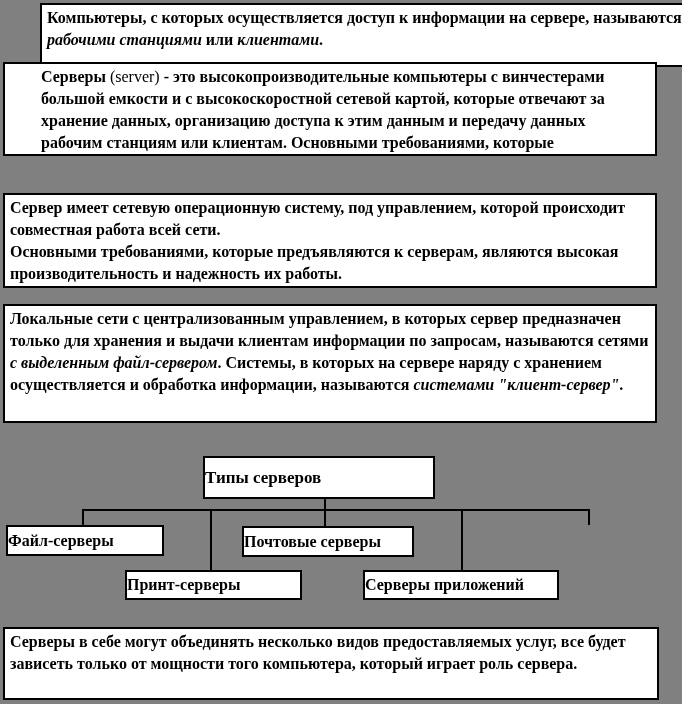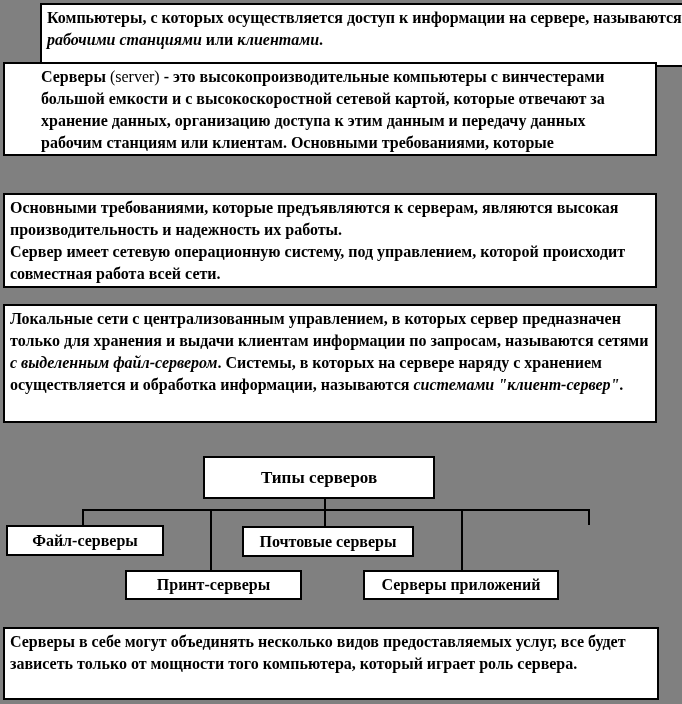--- a/index.html
+++ b/index.html
@@ -55,8 +55,8 @@
   </div>
 
   <div class="tb" style="left:3px; top:193px; width:654px; height:95px;">
+    <p class="para">Сервер имеет сетевую операционную систему, под управлением, которой происходит совместная работа всей сети.</p>
     <p class="para">Основными требованиями, которые предъявляются к серверам, являются высокая производительность и надежность их работы.</p>
-    <p class="para">Сервер имеет сетевую операционную систему, под управлением, которой происходит совместная работа всей сети.</p>
   </div>
 
   <div class="tb" style="left:3px; top:304px; width:654px; height:119px;">

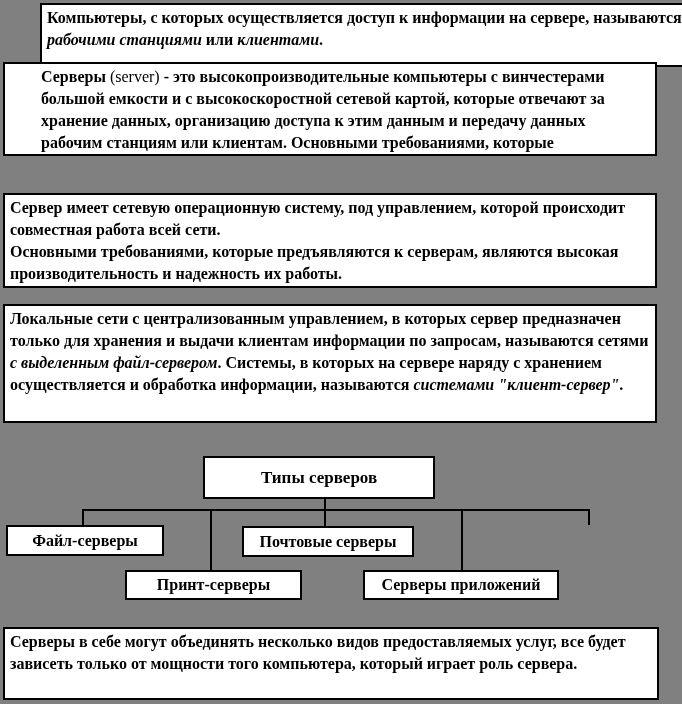--- a/index.html
+++ b/index.html
@@ -33,7 +33,7 @@
     box-sizing: border-box;
     display: flex;
     align-items: center;
-    justify-content: center;
+    justify-content: flex-start;
     font-weight: bold;
     font-size: 17px;
     text-align: center;

